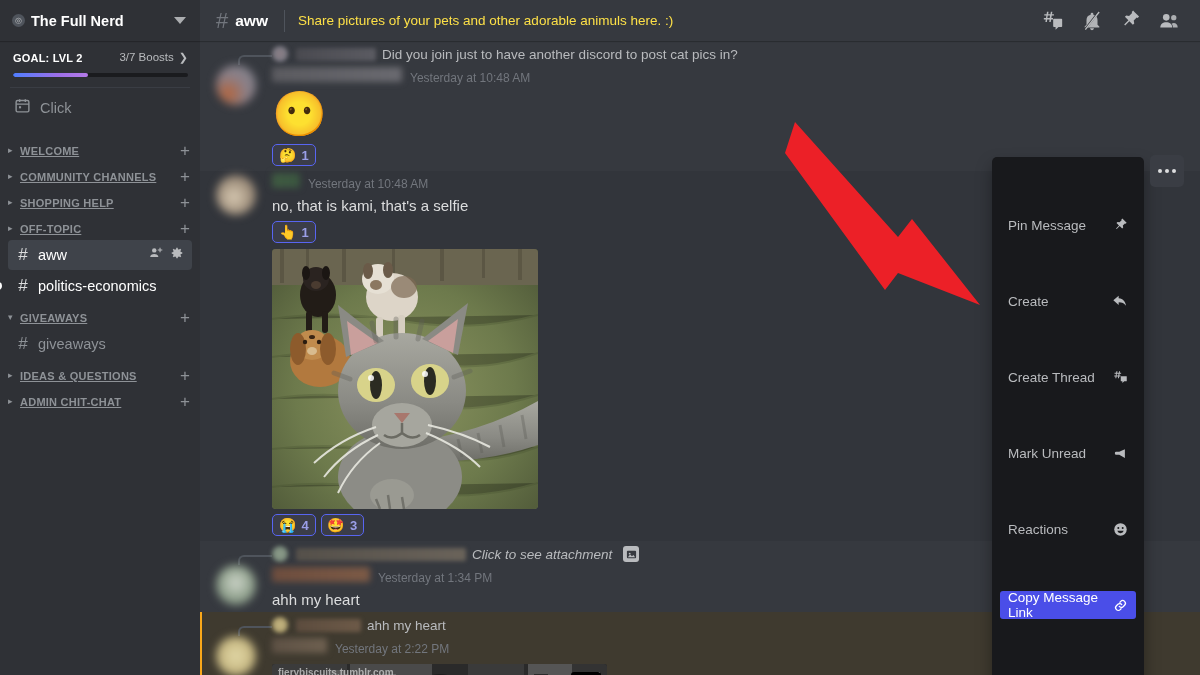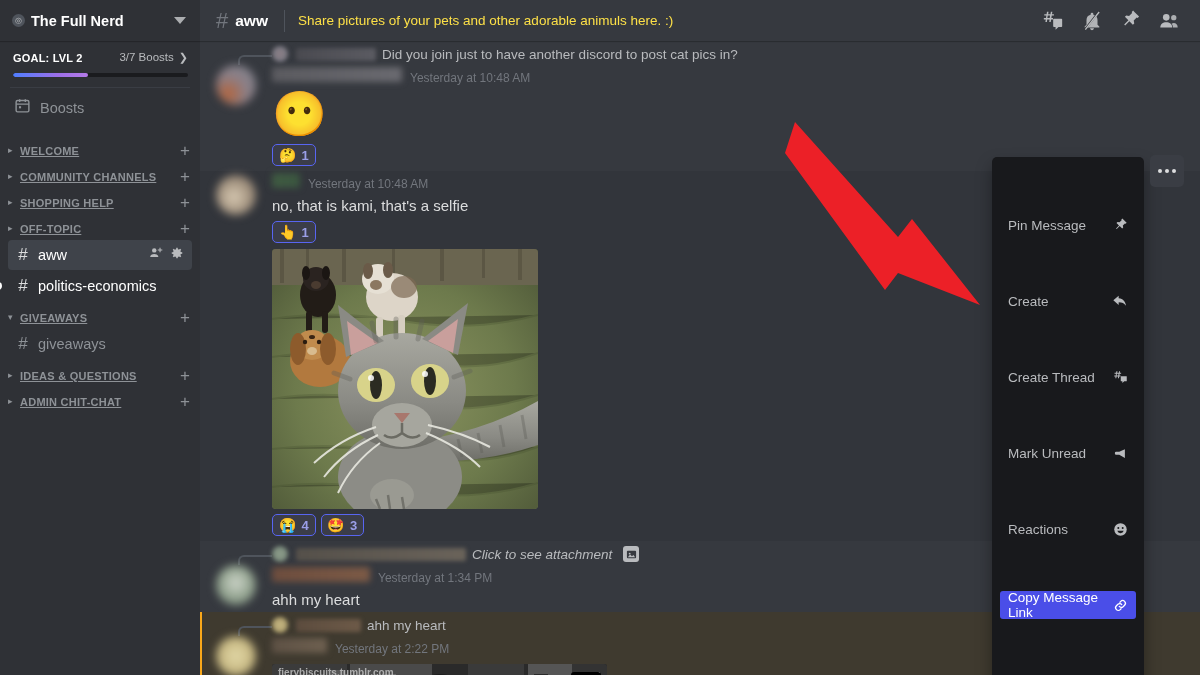--- a/index.html
+++ b/index.html
@@ -254,7 +254,7 @@
           <rect x="7" y="13" width="3" height="3" fill="#8e9297" stroke="none"></rect>
         </svg>
       </span>
-      <span class="events-label">Boosts</span>
+      <span class="events-label">Click</span>
     </div>
 
     <div class="channels" id="channel-list">

